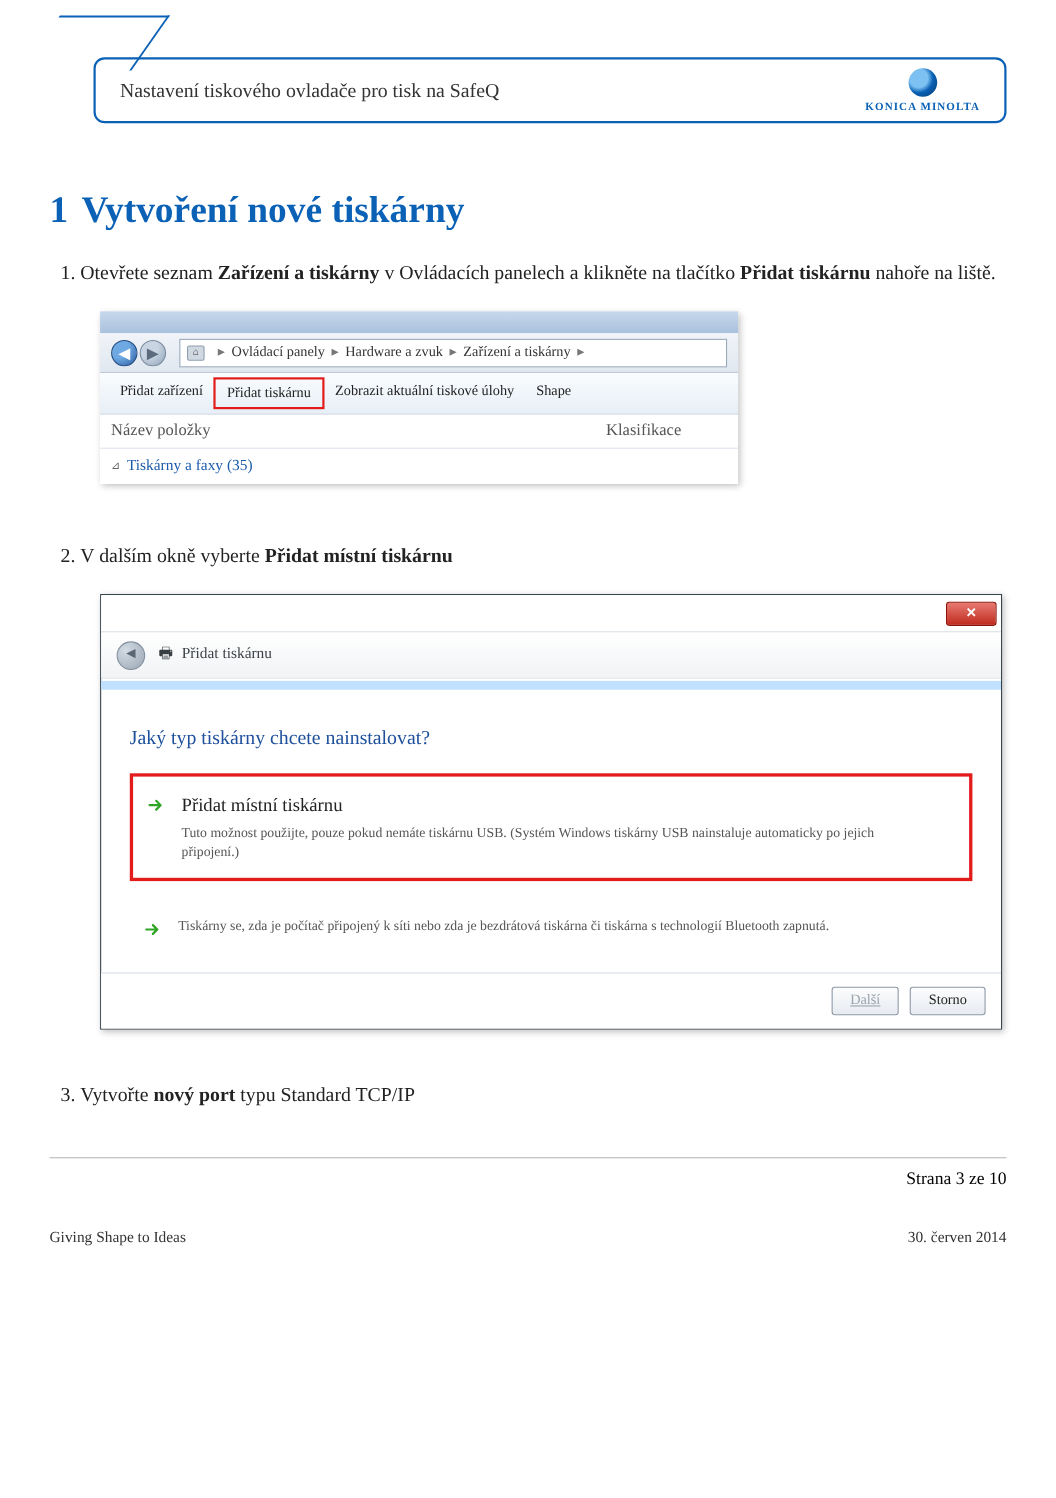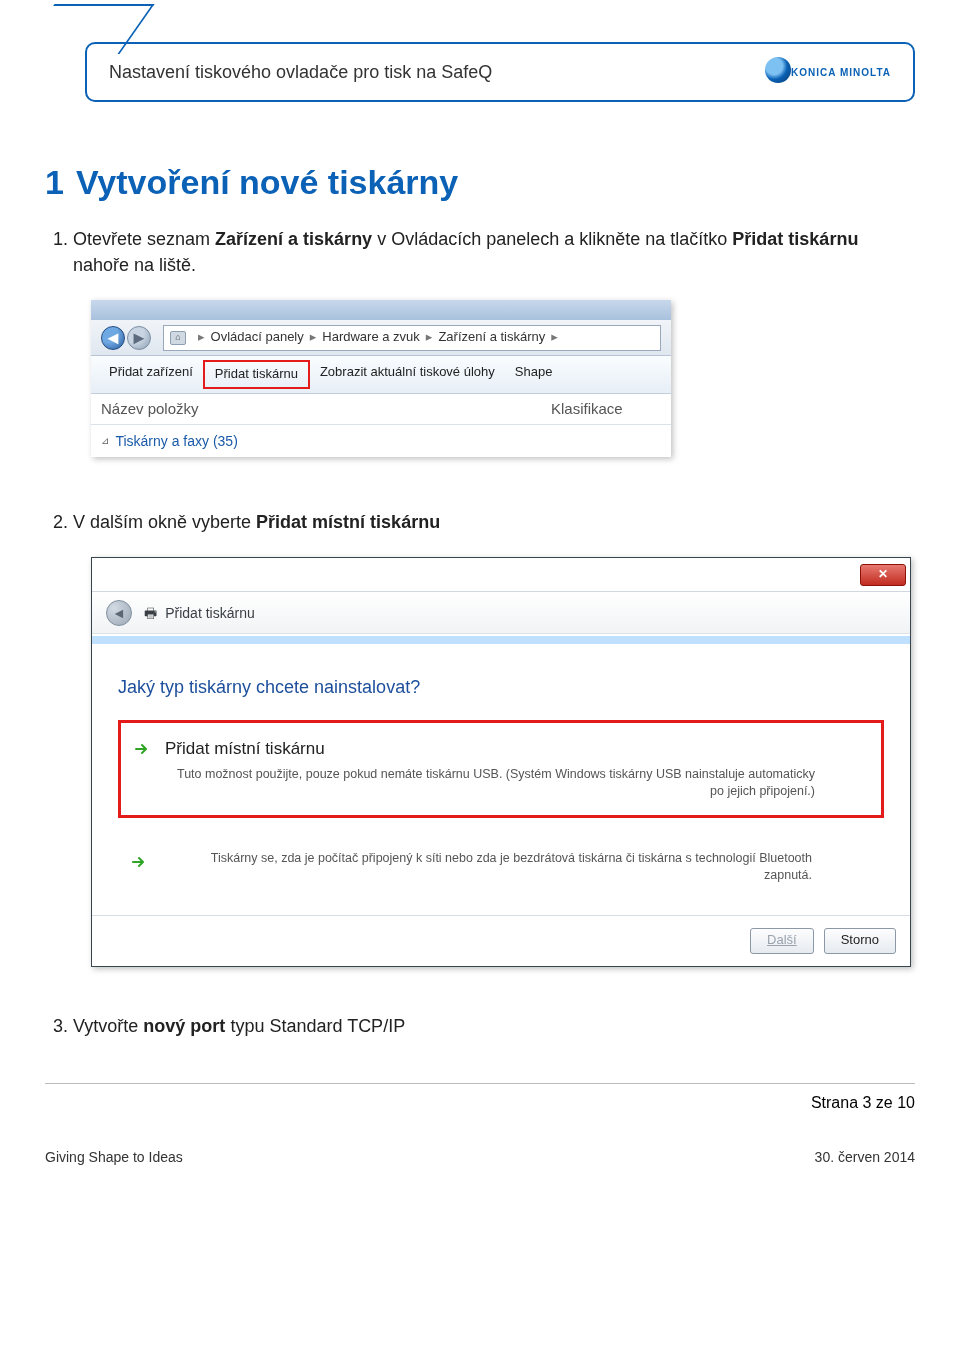--- a/index.html
+++ b/index.html
@@ -6,7 +6,7 @@
   html, body { width: 960px; font-family: Arial, Helvetica, sans-serif; background: #fff; color: #000; }
   body { padding: 0; }
 
-  .page { width: 960px; min-height: 1362px; position: relative; padding: 30px 45px 40px 45px; }
+  .page { width: 960px; min-height: 1362px; position: relative; padding: 40px 45px 40px 45px; font-family: Liberation Serif, serif; }
 
   
   .header-frame { position: relative; height: 78px; margin-bottom: 55px; }

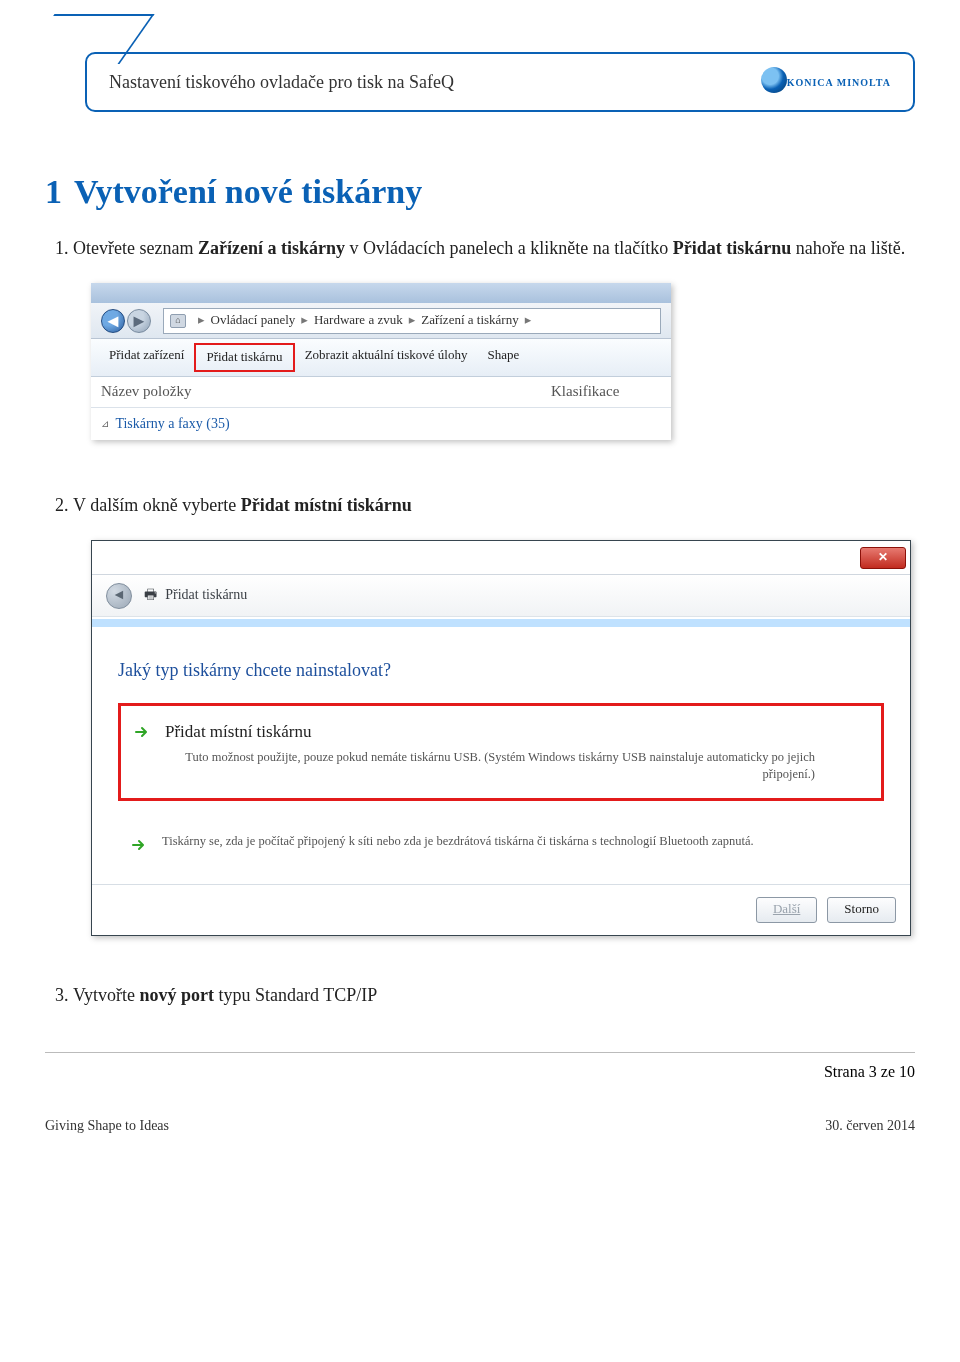--- a/index.html
+++ b/index.html
@@ -21,7 +21,7 @@
     transform: skew(-35deg);
   }
   .header-title { position: relative; z-index: 1; font-size: 18px; color: #333; }
-  .km-logo { display: flex; flex-direction: row; align-items: center; font-size: 10px; color: #0a61b5; font-weight: bold; letter-spacing: 1px; }
+  .km-logo { display: flex; flex-direction: column; align-items: center; font-size: 10px; color: #0a61b5; font-weight: bold; letter-spacing: 1px; }
   .km-logo .globe {
     width: 26px; height: 26px; border-radius: 50%;
     background: radial-gradient(circle at 35% 35%, #7cc1f2 0 35%, #0a61b5 55%, #053766 100%);

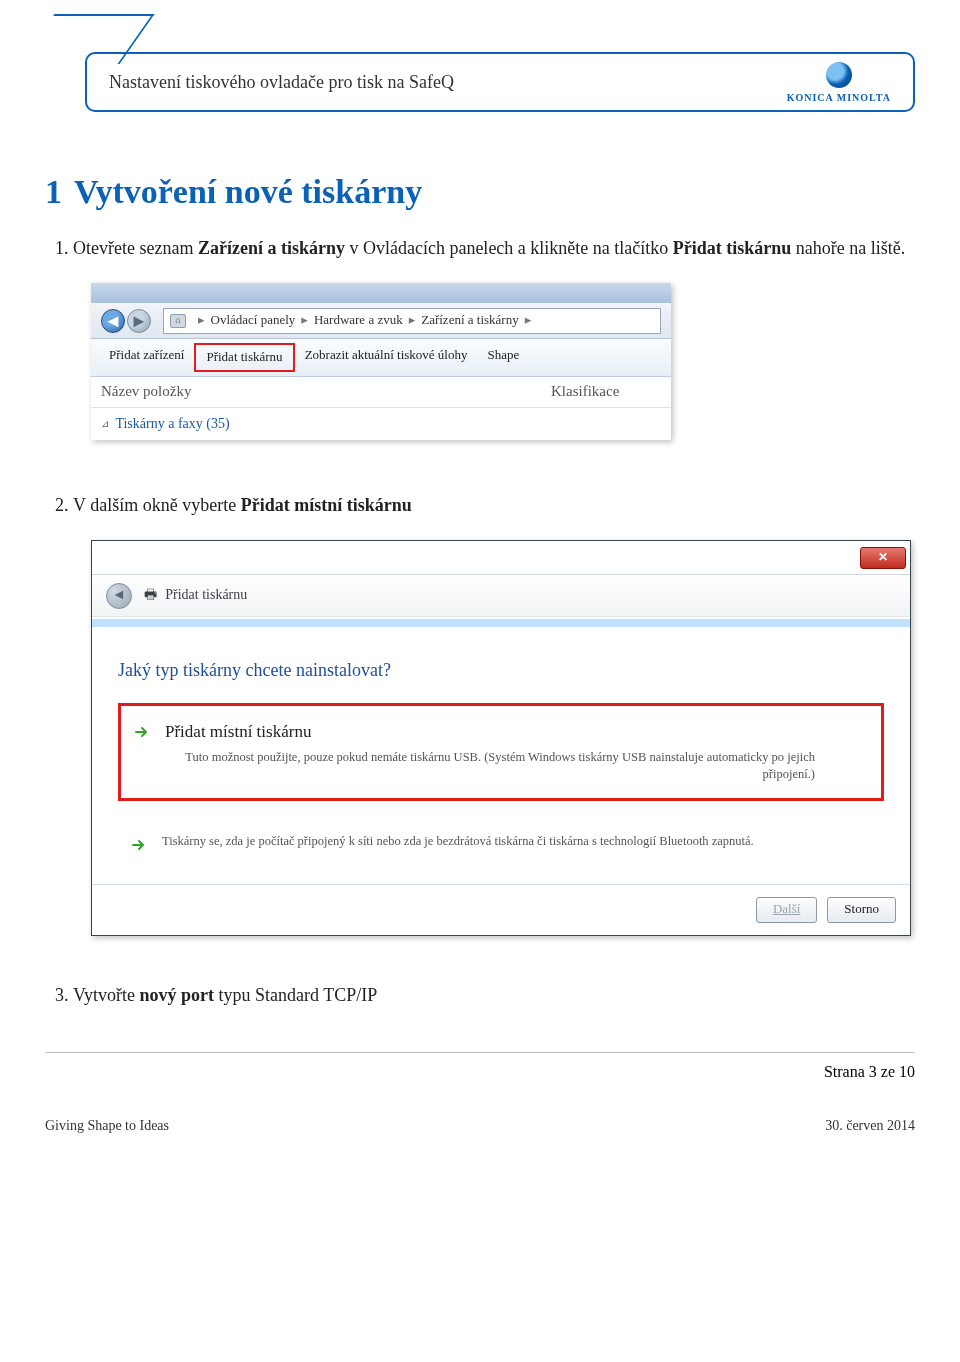--- a/index.html
+++ b/index.html
@@ -72,7 +72,7 @@
   .wiz-arrow svg { display:block; }
   .wiz-option h3 { font-weight:normal; font-size:17px; color:#222; margin-bottom:4px; }
   .wiz-option h3.blue { color:#1a5aa8; }
-  .wiz-option p { font-size:12.5px; color:#555; line-height:1.4; max-width:650px;text-align:right; }
+  .wiz-option p { font-size:12.5px; color:#555; line-height:1.4; max-width:650px; }
   .wiz-footer { display:flex; justify-content:flex-end; gap:10px; padding:12px 14px; border-top:1px solid #d7dee5; background:#fff; }
   .wiz-btn { height:26px; padding:0 16px; font-size:13px; border:1px solid #8c98a5; background:linear-gradient(#fdfdfe,#e6ebf0); border-radius:3px; display:flex; align-items:center; }
   .wiz-btn.disabled { color:#9aa3ad; }

